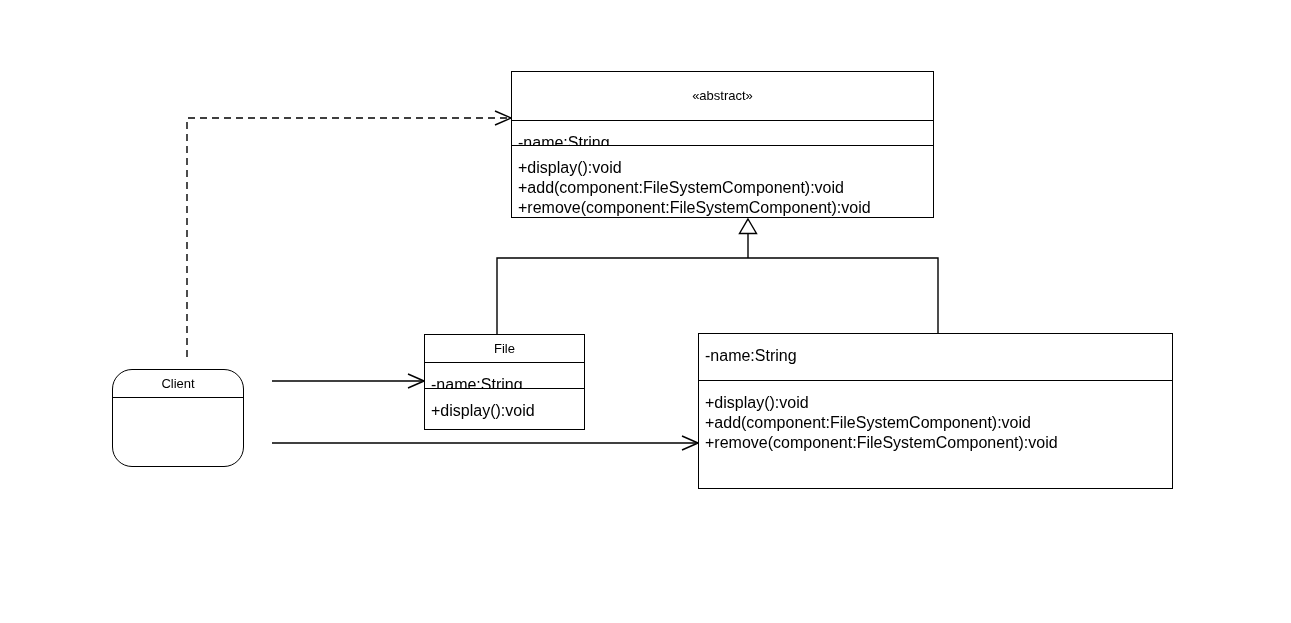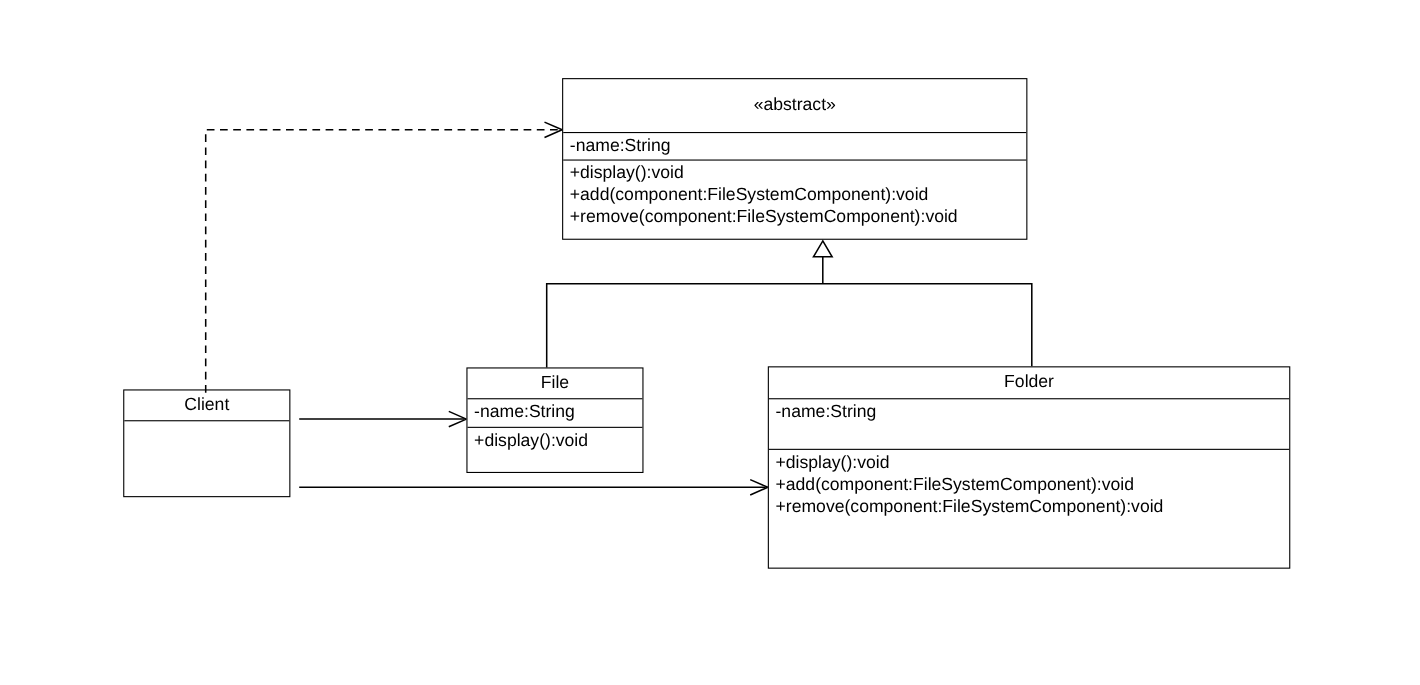--- a/index.html
+++ b/index.html
@@ -48,7 +48,7 @@
     align-items: center;
     justify-content: center;
     text-align: center;
-    font-size: 16px;
+    font-size: 13px;
     line-height: 20px;
     gap: 36px;
   }

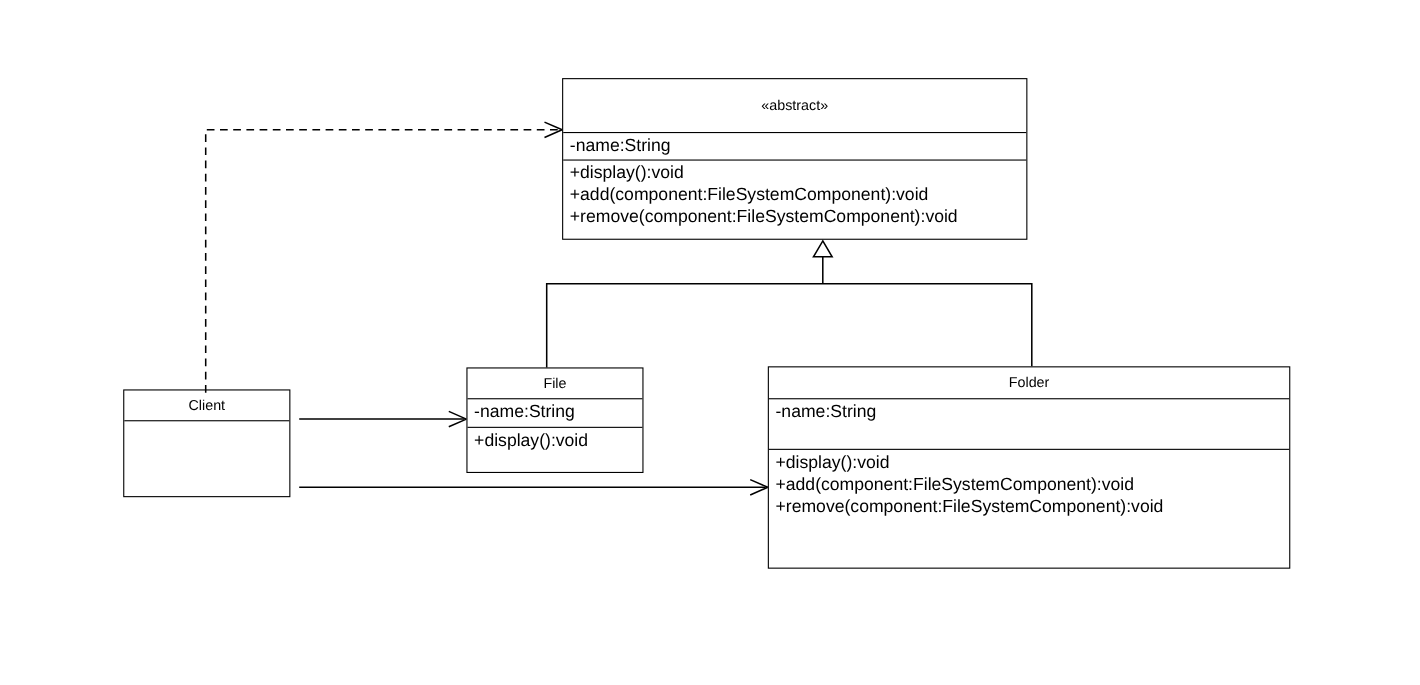--- a/index.html
+++ b/index.html
@@ -54,7 +54,7 @@
   }
 
   .member-compartment {
-    padding: 2px 6px 0 6px;
+    padding: 12px 6px 0 6px;
     font-size: 16px;
     line-height: 20px;
     text-align: left;

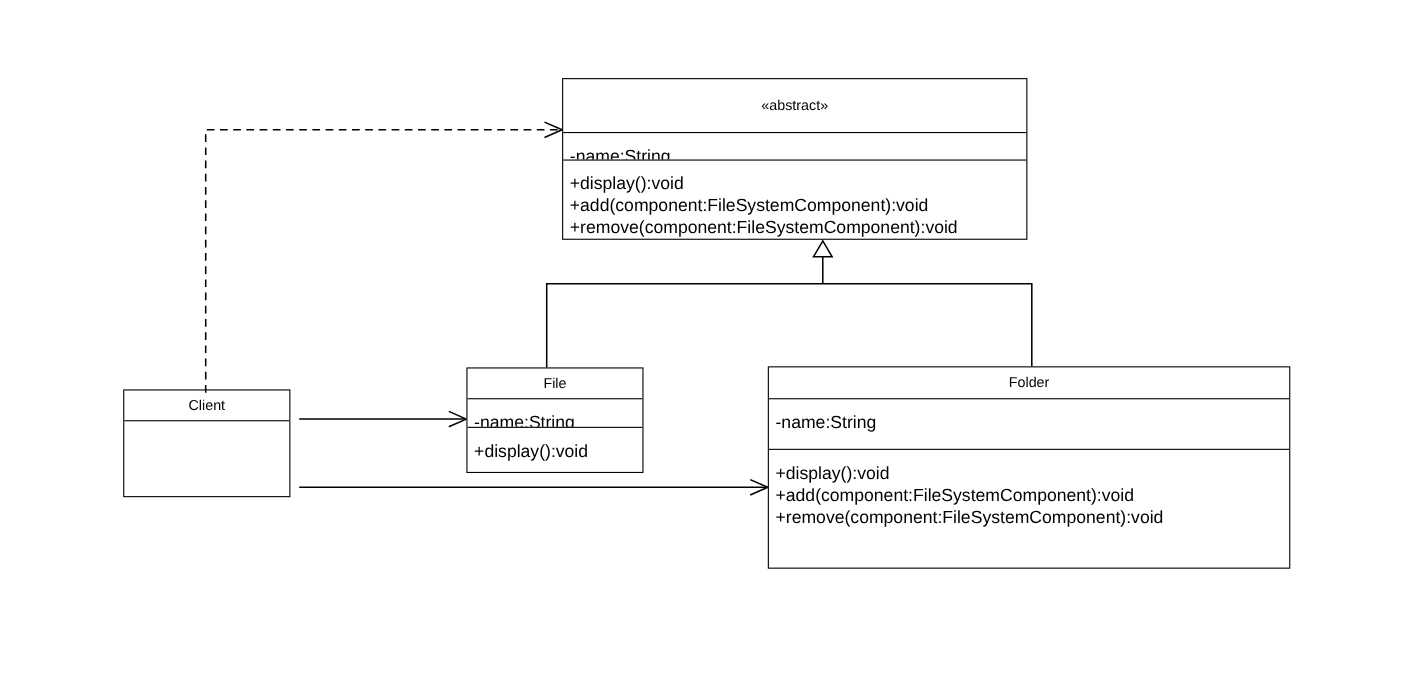--- a/index.html
+++ b/index.html
@@ -107,9 +107,6 @@
   </div>
 
   <div class="uml-class" style="left:698px; top:333px; width:475px;">
-    <div class="compartment title-compartment" style="height:28px;">
-      <div>Folder</div>
-    </div>
     <div class="compartment member-compartment" style="height:46px;">
       <div>-name:String</div>
     </div>

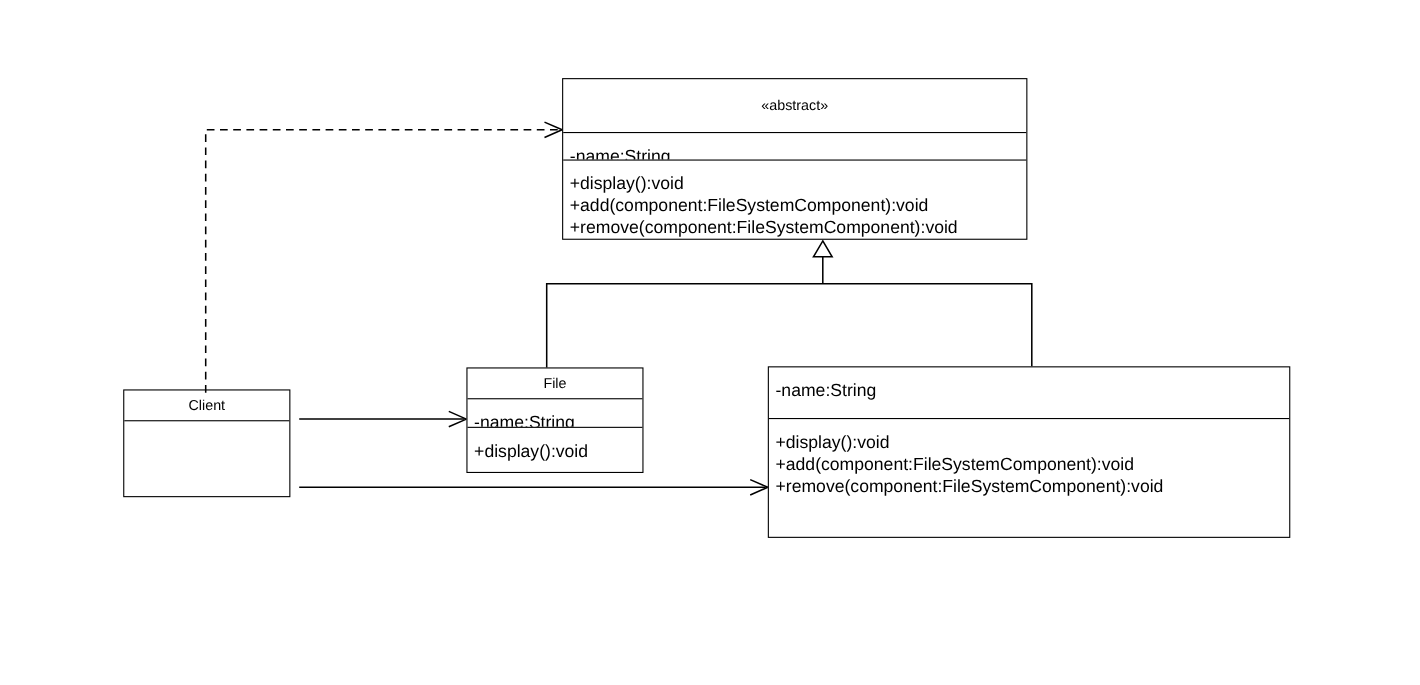--- a/index.html
+++ b/index.html
@@ -117,7 +117,7 @@
     </div>
   </div>
 
-  <div class="uml-class" style="left:112px; top:354px; width:152px;">
+  <div class="uml-class" style="left:112px; top:369px; width:132px;border-radius:20px;">
     <div class="compartment title-compartment" style="height:27px;">
       <div>Client</div>
     </div>

